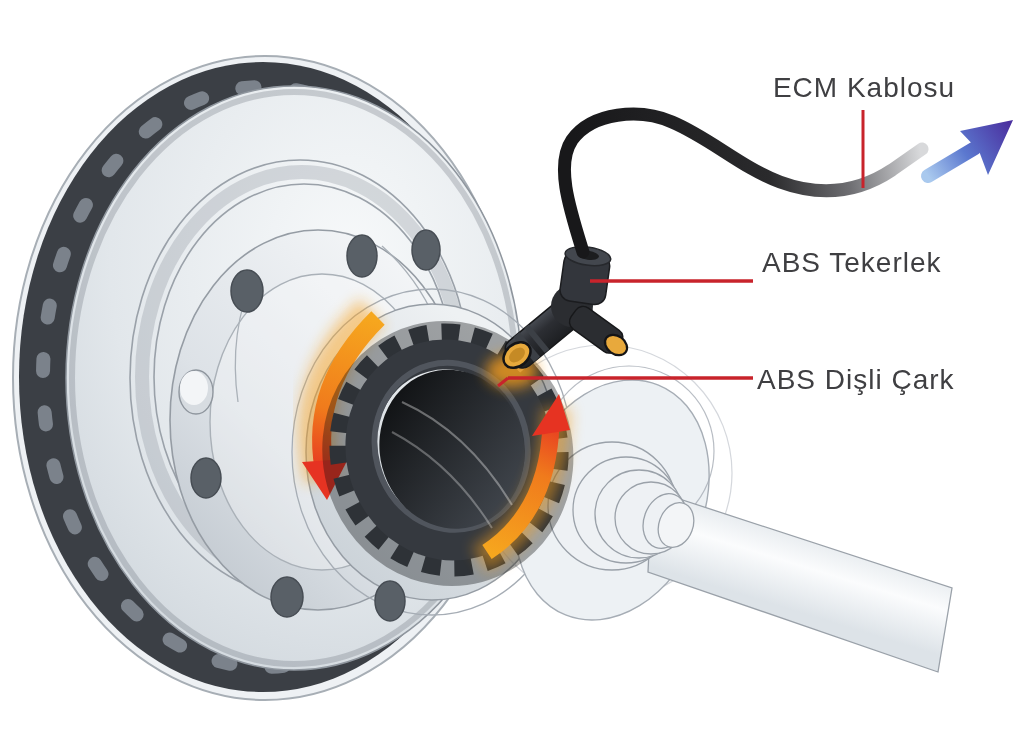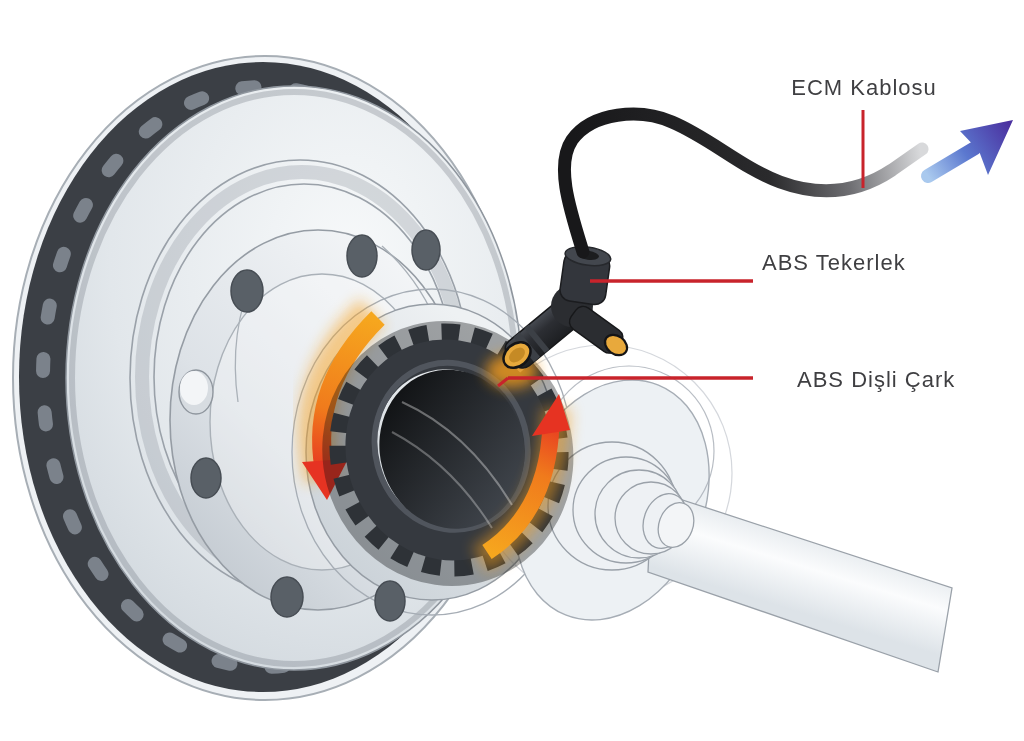--- a/index.html
+++ b/index.html
@@ -9,7 +9,7 @@
   }
   #art{position:absolute;left:0;top:0;}
   .label{
-    position:absolute;color:#3f3f42;font-size:22px;font-weight:400;
+    position:absolute;color:#3f3f42;font-size:28px;font-weight:400;
     letter-spacing:1px;line-height:33px;white-space:nowrap;
   }
   #label-ecm{left:766px;top:71px;width:196px;text-align:center;}

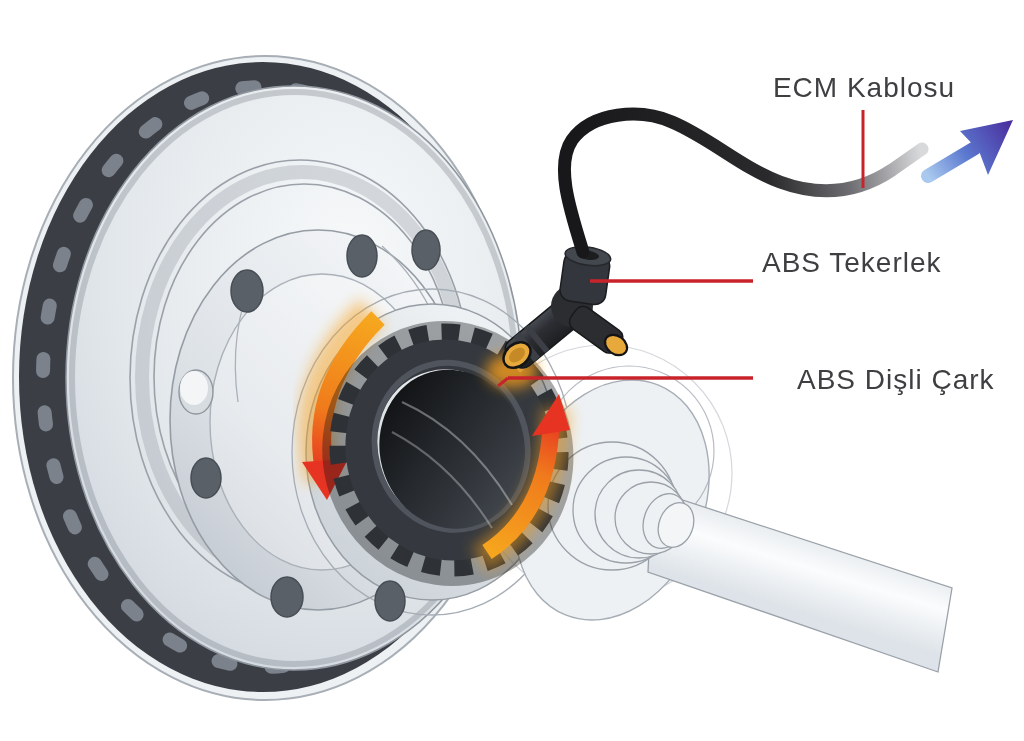--- a/index.html
+++ b/index.html
@@ -14,7 +14,7 @@
   }
   #label-ecm{left:766px;top:71px;width:196px;text-align:center;}
   #label-sensor{left:762px;top:246px;}
-  #label-ring{left:757px;top:363px;margin-left:40px;}
+  #label-ring{left:757px;top:363px;}
 </style>
 </head>
 <body>

